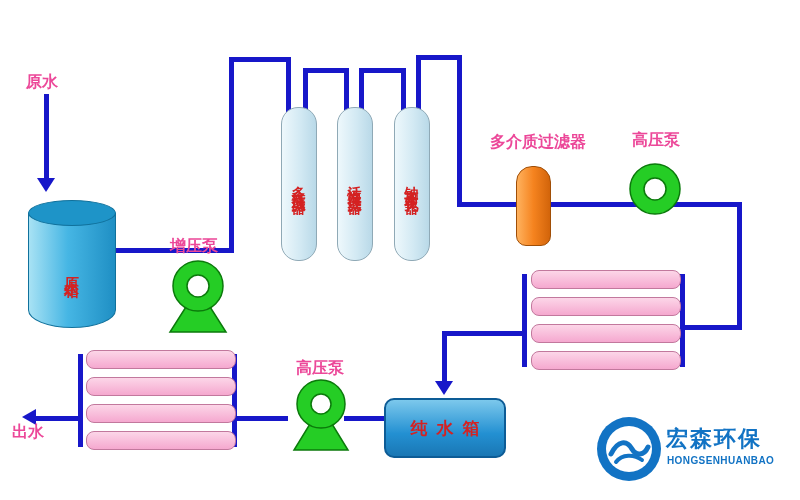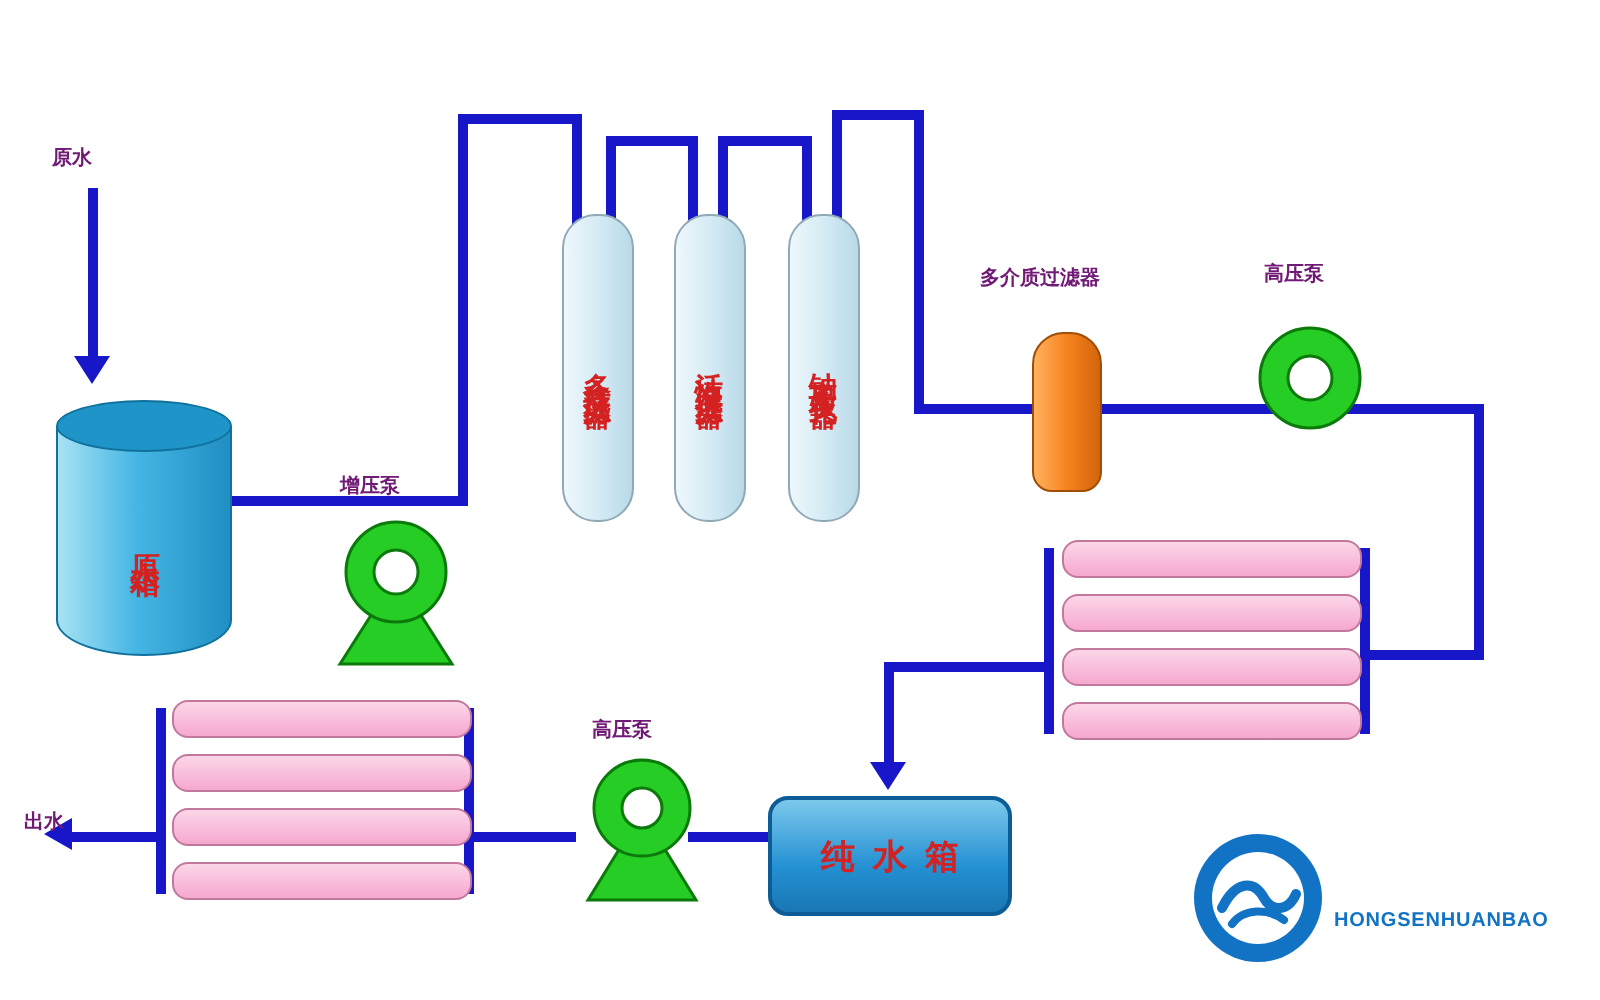--- a/index.html
+++ b/index.html
@@ -9,7 +9,7 @@
   .arr{position:absolute;width:0;height:0;z-index:1;}
   .arr.down{border-left:9px solid transparent;border-right:9px solid transparent;border-top:14px solid #1717c9;}
   .arr.left{border-top:8px solid transparent;border-bottom:8px solid transparent;border-right:14px solid #1717c9;}
-  .lbl{position:absolute;font-size:10px;font-weight:bold;color:#701a75;z-index:4;white-space:nowrap;}
+  .lbl{position:absolute;font-size:16px;font-weight:bold;color:#ec4899;z-index:4;white-space:nowrap;}
   .filter{position:absolute;width:34px;height:152px;z-index:2;display:flex;align-items:center;justify-content:center;
           background:linear-gradient(90deg,#eef8fc,#d2e9f3 55%,#b9d9e8);border:1px solid #8fa9b6;border-radius:17px;}
   .vtext{writing-mode:vertical-rl;text-orientation:upright;color:#d42222;font-weight:bold;font-size:14px;

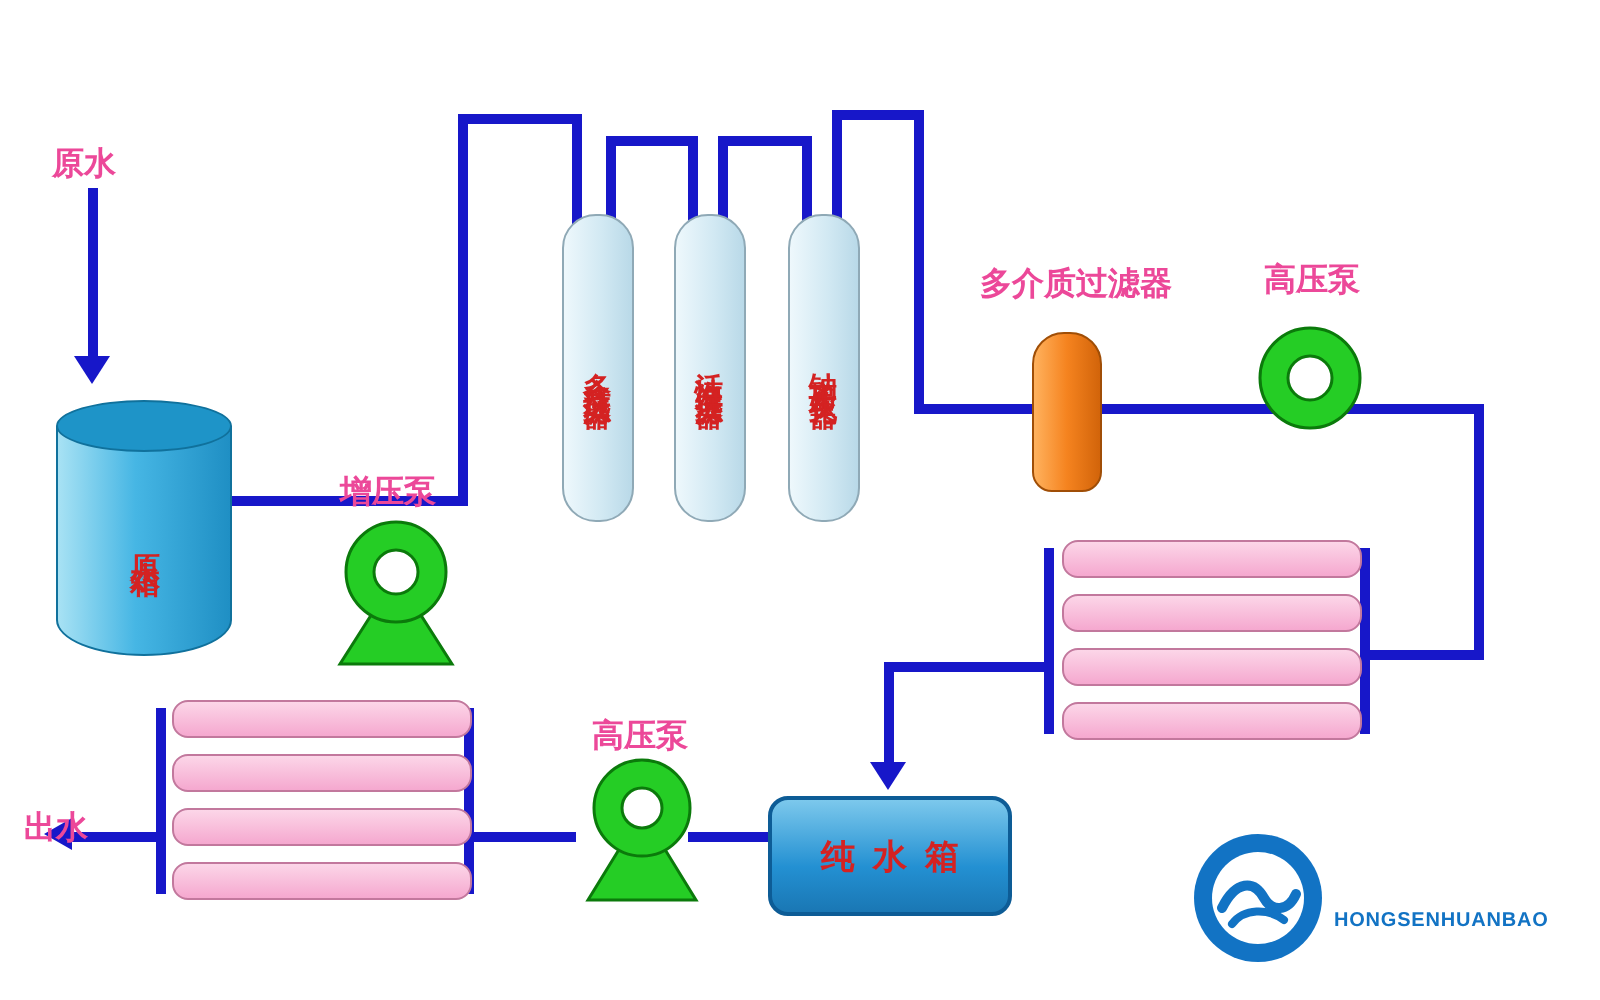--- a/index.html
+++ b/index.html
@@ -129,7 +129,7 @@
   <div class="lbl" style="left:490px;top:132px">多介质过滤器</div>
   <div class="lbl" style="left:632px;top:130px">高压泵</div>
   <div class="lbl" style="left:296px;top:358px">高压泵</div>
-  <div class="lbl" style="left:12px;top:404px">出水</div>
+  <div class="lbl" style="left:12px;top:422px">出水</div>
 
   <svg class="logo" style="left:594px;top:414px" width="70" height="70" viewBox="0 0 70 70">
     <circle cx="35" cy="35" r="32" fill="#1273c4"></circle>

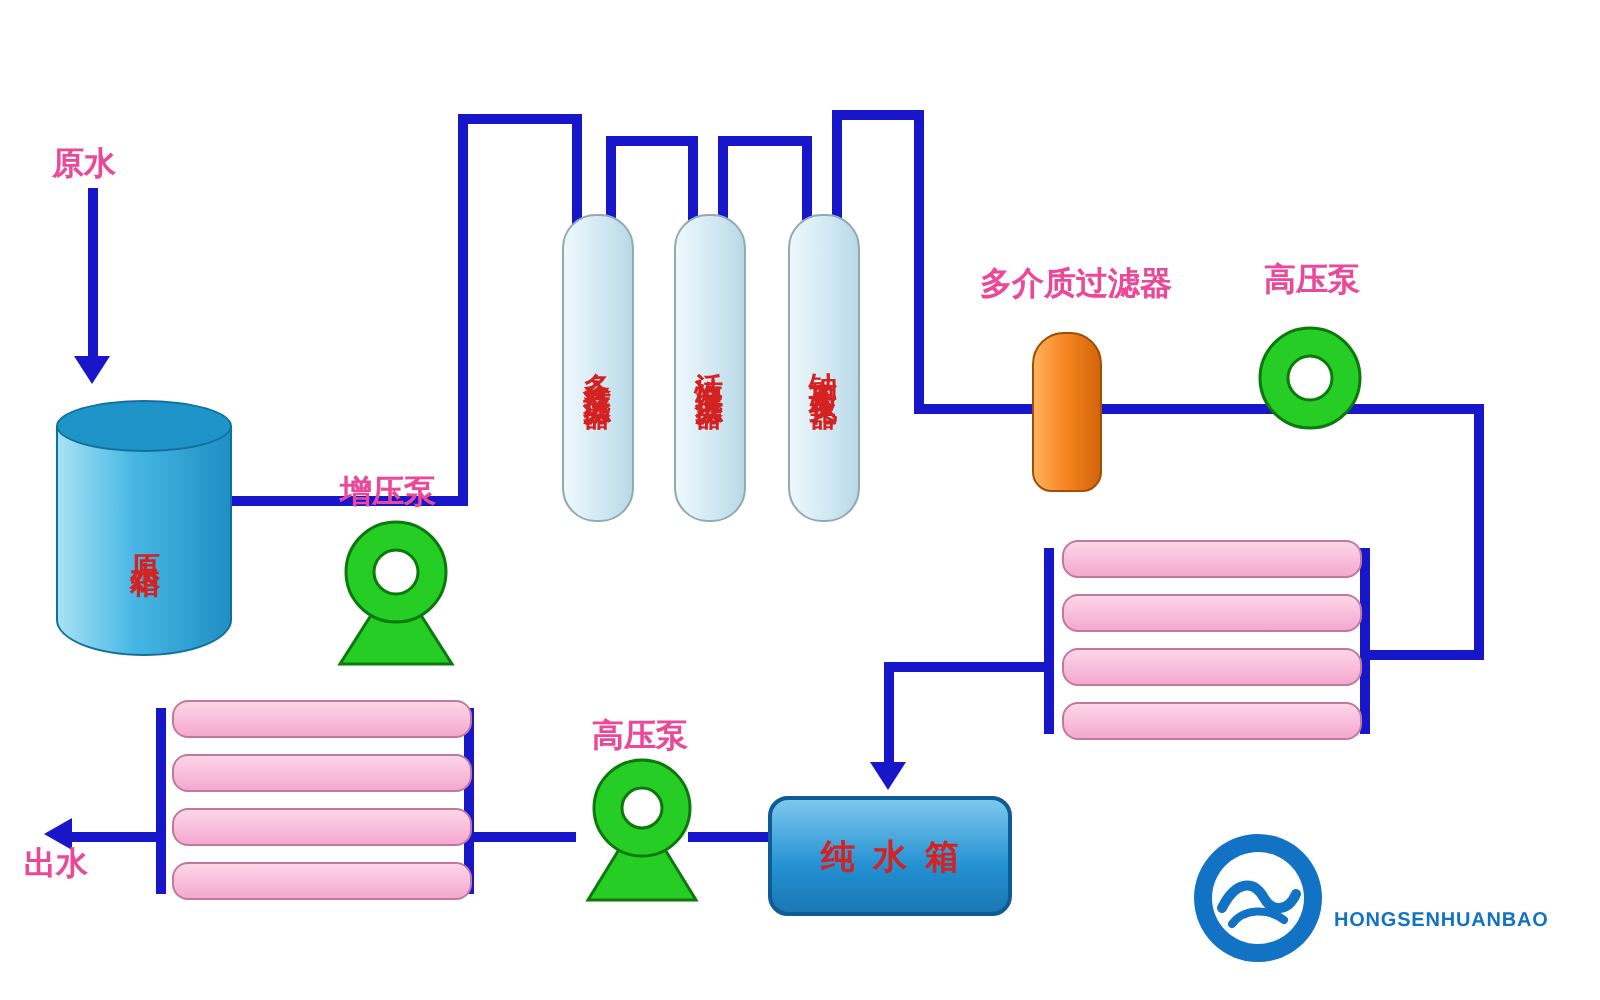--- a/index.html
+++ b/index.html
@@ -137,6 +137,7 @@
     <path d="M17 40 C24 26, 33 26, 38 35 C42 42, 50 42, 54 33" fill="none" stroke="#1273c4" stroke-width="5" stroke-linecap="round"></path>
     <path d="M22 48 C28 40, 40 40, 48 46" fill="none" stroke="#1273c4" stroke-width="4" stroke-linecap="round"></path>
   </svg>
+  <div class="logo-cn">宏森环保</div>
   <div class="logo-en">HONGSENHUANBAO</div>
 
 </div>

